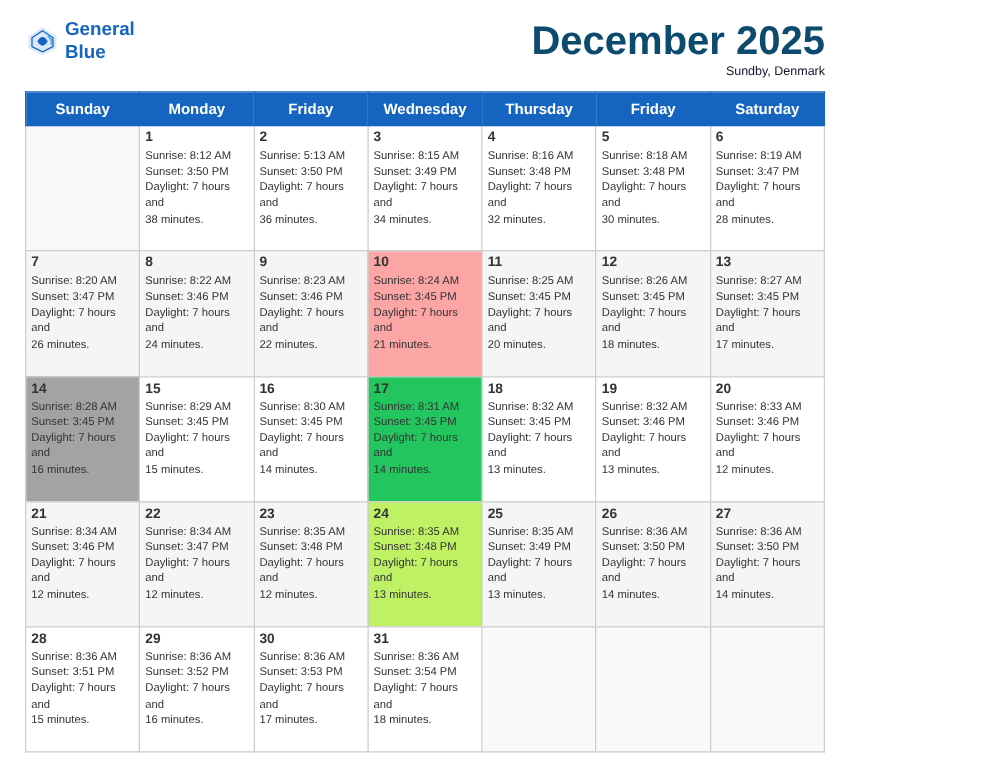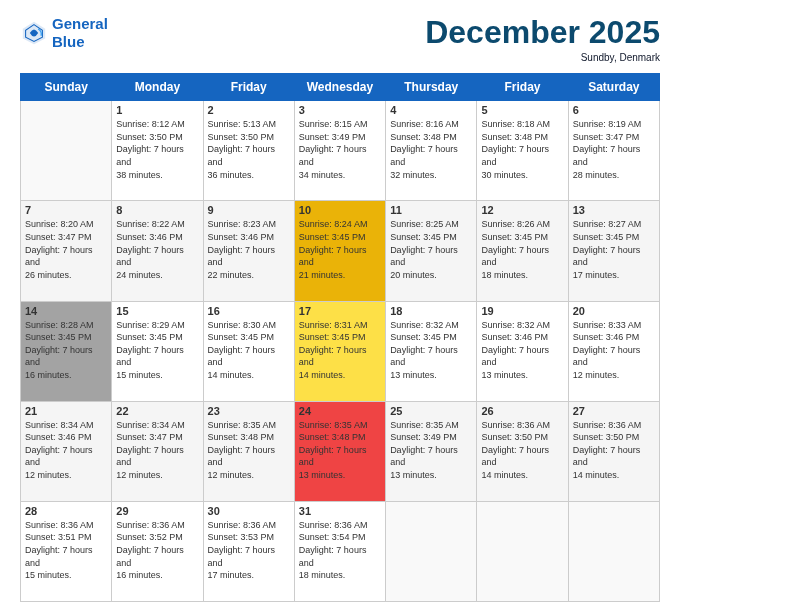--- a/index.html
+++ b/index.html
@@ -180,7 +180,7 @@
             <span class="cell-date">9</span>
             <div class="cell-info"><span>Sunrise: 8:23 AM</span><br><span>Sunset: 3:46 PM</span><br><span>Daylight: 7 hours and</span><br><span>22 minutes.</span></div>
           </td>
-          <td style="background: #eab308;">
+          <td style="background: #fca5a5;">
             <span class="cell-date">10</span>
             <div class="cell-info"><span>Sunrise: 8:24 AM</span><br><span>Sunset: 3:45 PM</span><br><span>Daylight: 7 hours and</span><br><span>21 minutes.</span></div>
           </td>

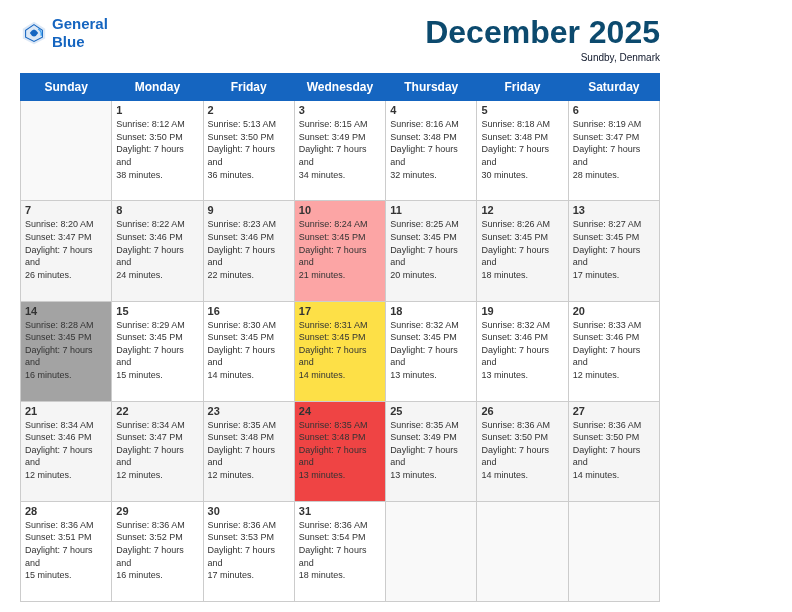--- a/index.html
+++ b/index.html
@@ -210,7 +210,7 @@
             <span class="cell-date">16</span>
             <div class="cell-info"><span>Sunrise: 8:30 AM</span><br><span>Sunset: 3:45 PM</span><br><span>Daylight: 7 hours and</span><br><span>14 minutes.</span></div>
           </td>
-          <td style="background: #fde047; margin-top: 17px;">
+          <td style="background: #22c55e; margin-top: 17px;">
             <span class="cell-date">17</span>
             <div class="cell-info"><span>Sunrise: 8:31 AM</span><br><span>Sunset: 3:45 PM</span><br><span>Daylight: 7 hours and</span><br><span>14 minutes.</span></div>
           </td>

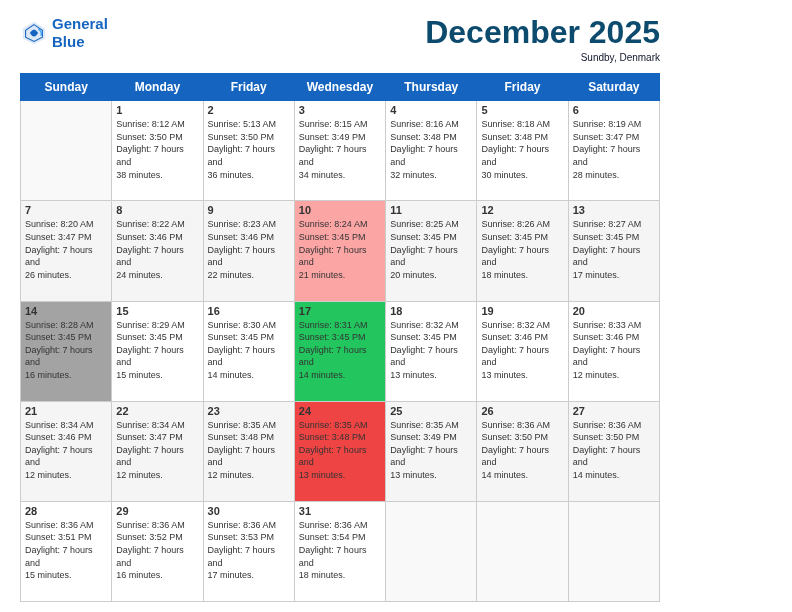--- a/index.html
+++ b/index.html
@@ -240,7 +240,7 @@
             <span class="cell-date">23</span>
             <div class="cell-info"><span>Sunrise: 8:35 AM</span><br><span>Sunset: 3:48 PM</span><br><span>Daylight: 7 hours and</span><br><span>12 minutes.</span></div>
           </td>
-          <td style="background: #ef4444;">
+          <td style="background: #bef264;">
             <span class="cell-date">24</span>
             <div class="cell-info"><span>Sunrise: 8:35 AM</span><br><span>Sunset: 3:48 PM</span><br><span>Daylight: 7 hours and</span><br><span>13 minutes.</span></div>
           </td>

